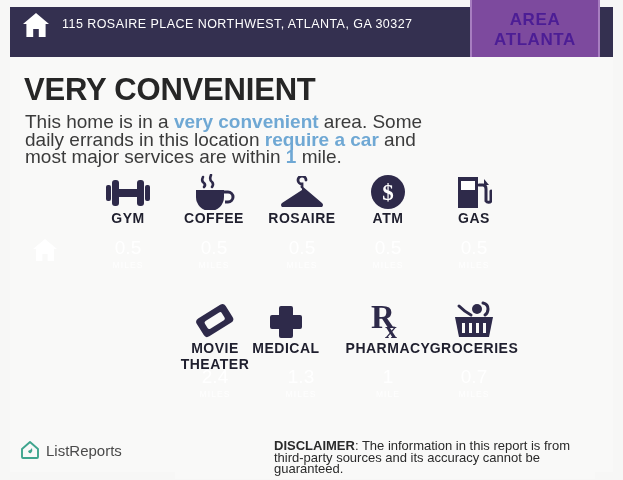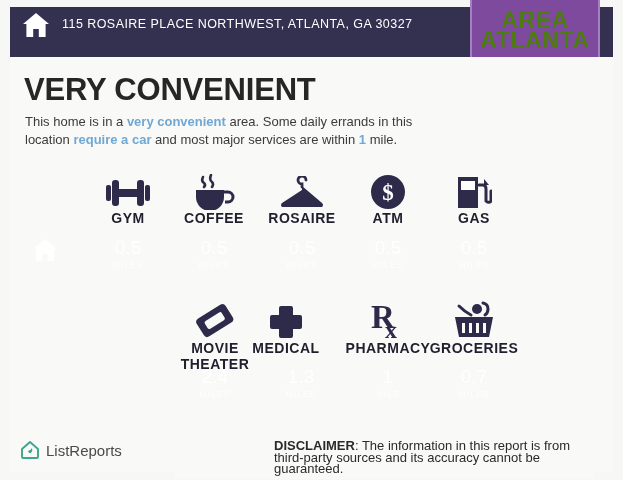--- a/index.html
+++ b/index.html
@@ -32,7 +32,7 @@
   }
   .badge-label{
     position:absolute;left:0;top:14px;width:130px;text-align:center;
-    color:#4d7c0f;font-size:23px;font-weight:bold;line-height:20px;
+    color:#4c1d95;font-size:17px;font-weight:bold;line-height:20px;
     letter-spacing:.6px;
   }
   .badge-feet{position:absolute;left:46px;top:64px;width:40px;height:34px;}

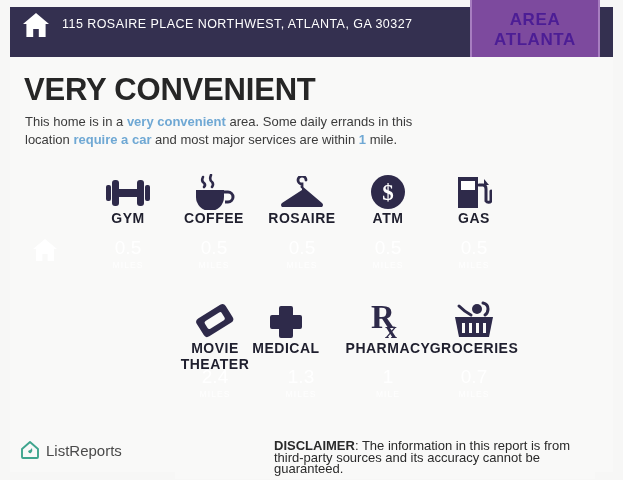--- a/index.html
+++ b/index.html
@@ -49,7 +49,7 @@
   }
   .subtitle{
     position:absolute;left:15px;top:56px;width:430px;
-    color:#3b3b3b;font-size:13px;line-height:17.5px;
+    color:#3b3b3b;font-size:19px;line-height:17.5px;
   }
   .hl{color:#6fa8d4;font-weight:bold;}
 

